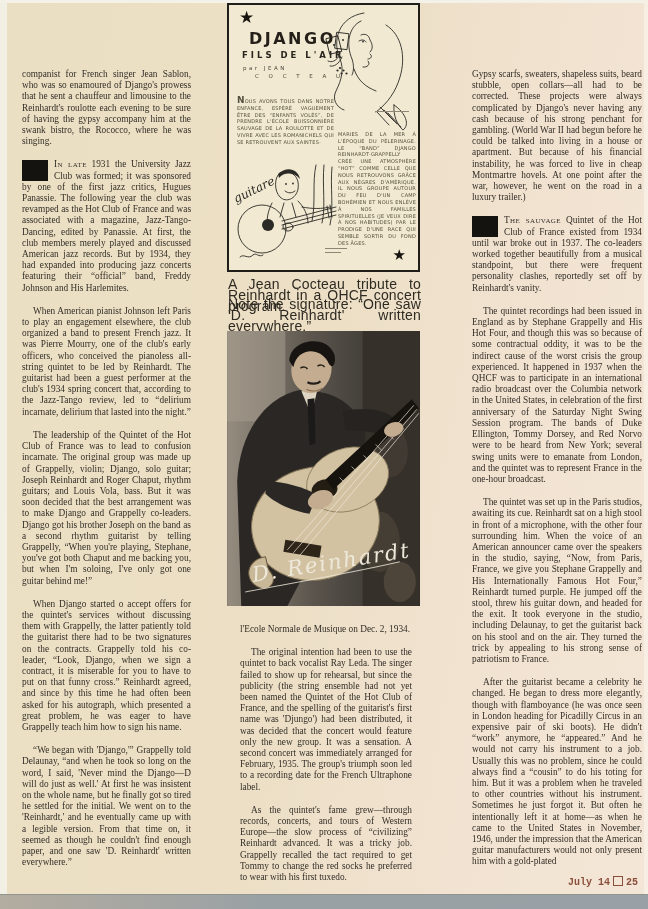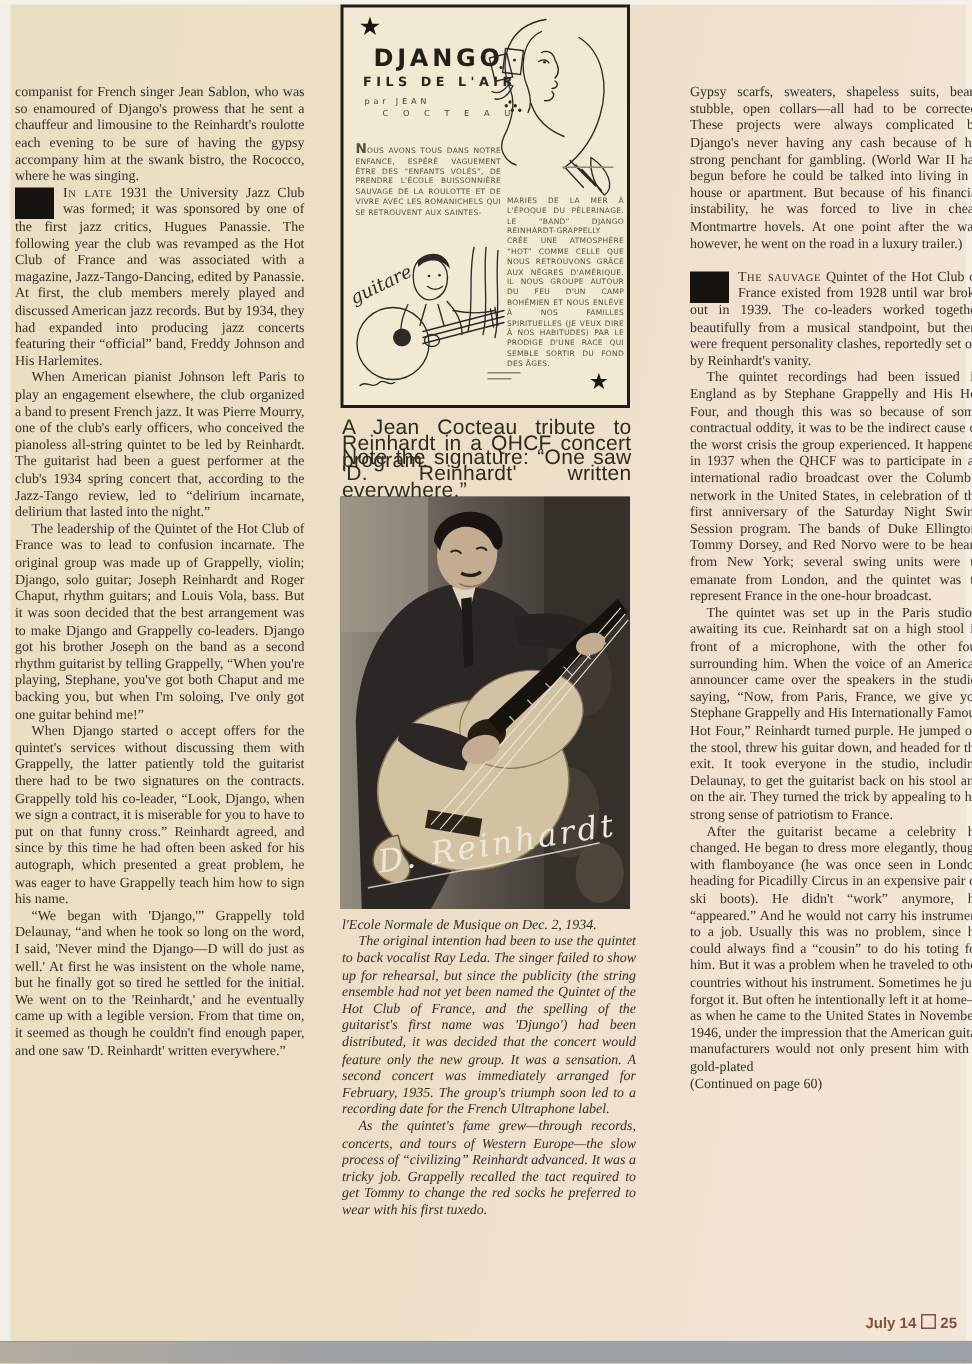--- a/index.html
+++ b/index.html
@@ -18,7 +18,7 @@
     border-top:1px solid #8e948f;}
   
   .col{position:absolute;text-align:justify;font-size:9.3px;line-height:11.2px;overflow:hidden;}
-  .col p{margin:0;padding:0;}
+  .col p{margin:12px;padding:0;}
   .col p.ind{text-indent:11px;}
   .dropsq{float:left;width:26px;height:21px;background:#151310;margin:1px 6px 0 0;}
   .lead-sc{font-variant:small-caps;letter-spacing:.4px;}

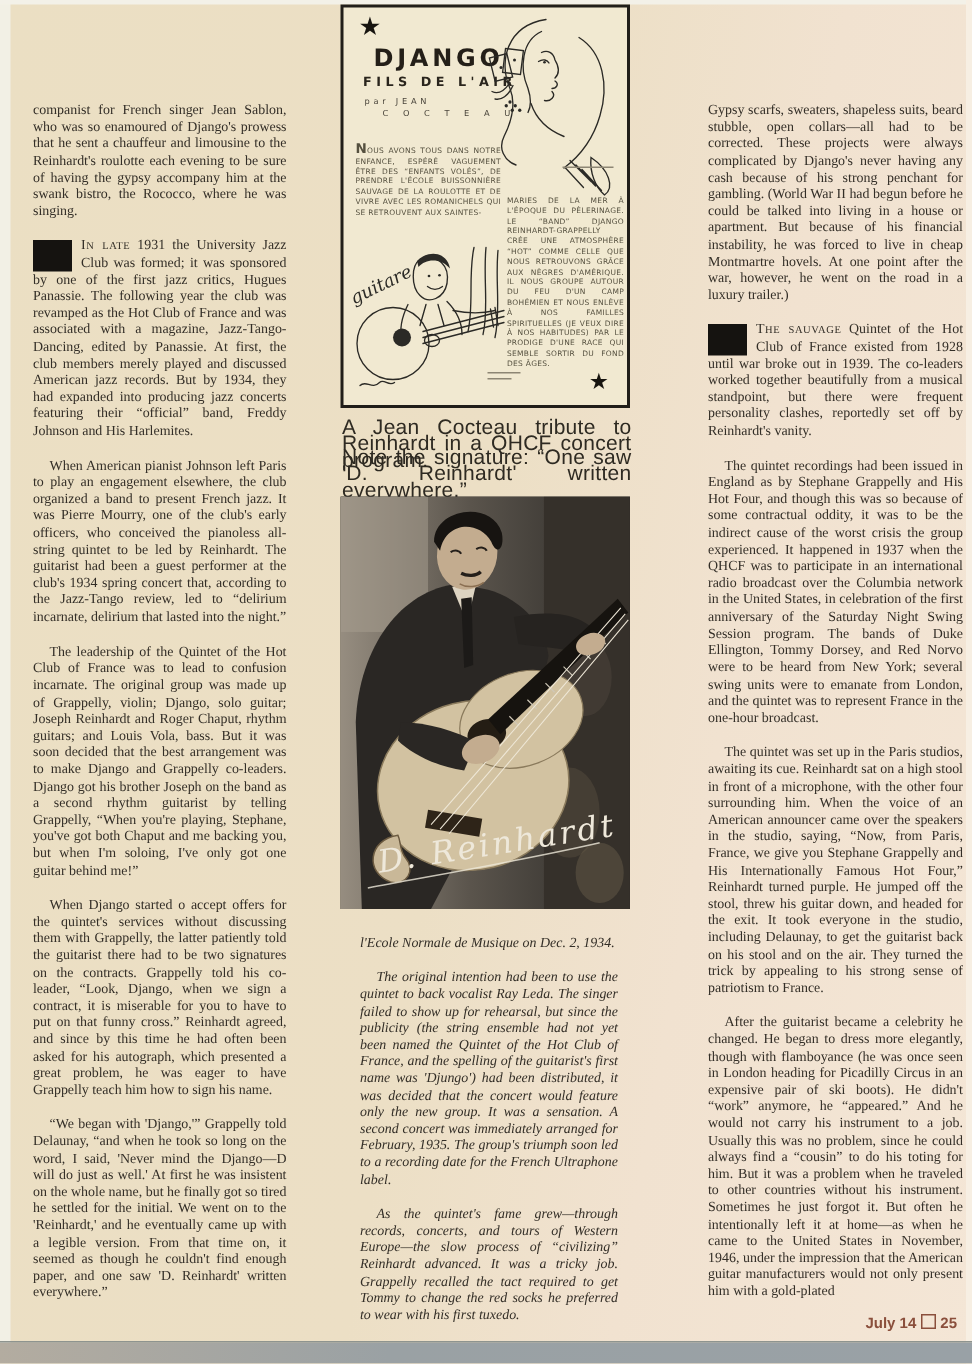--- a/index.html
+++ b/index.html
@@ -214,7 +214,7 @@
 
   <div class="col" id="col-right">
     <p>Gypsy scarfs, sweaters, shapeless suits, beard stubble, open collars—all had to be corrected. These projects were always complicated by Django's never having any cash because of his strong penchant for gambling. (World War II had begun before he could be talked into living in a house or apartment. But because of his financial instability, he was forced to live in cheap Montmartre hovels. At one point after the war, however, he went on the road in a luxury trailer.)</p>
-    <p style="margin-top:11px;"><span class="dropsq"></span><span class="lead-sc">The sauvage</span> <span>Quintet of the Hot Club of France existed from 1928 until war broke out in 1939. The co-leaders worked together beautifully from a musical standpoint, but there were frequent personality clashes, reportedly set off by Reinhardt's vanity.</span></p>
+    <p style="margin-top:11px;"><span class="dropsq"></span><span class="lead-sc">The sauvage</span> <span>Quintet of the Hot Club of France existed from 1934 until war broke out in 1937. The co-leaders worked together beautifully from a musical standpoint, but there were frequent personality clashes, reportedly set off by Reinhardt's vanity.</span></p>
     <p class="ind">The quintet recordings had been issued in England as by Stephane Grappelly and His Hot Four, and though this was so because of some contractual oddity, it was to be the indirect cause of the worst crisis the group experienced. It happened in 1937 when the QHCF was to participate in an international radio broadcast over the Columbia network in the United States, in celebration of the first anniversary of the Saturday Night Swing Session program. The bands of Duke Ellington, Tommy Dorsey, and Red Norvo were to be heard from New York; several swing units were to emanate from London, and the quintet was to represent France in the one-hour broadcast.</p>
     <p class="ind">The quintet was set up in the Paris studios, awaiting its cue. Reinhardt sat on a high stool in front of a microphone, with the other four surrounding him. When the voice of an American announcer came over the speakers in the studio, saying, “Now, from Paris, France, we give you Stephane Grappelly and His Internationally Famous Hot Four,” Reinhardt turned purple. He jumped off the stool, threw his guitar down, and headed for the exit. It took everyone in the studio, including Delaunay, to get the guitarist back on his stool and on the air. They turned the trick by appealing to his strong sense of patriotism to France.</p>
     <p class="ind">After the guitarist became a celebrity he changed. He began to dress more elegantly, though with flamboyance (he was once seen in London heading for Picadilly Circus in an expensive pair of ski boots). He didn't “work” anymore, he “appeared.” And he would not carry his instrument to a job. Usually this was no problem, since he could always find a “cousin” to do his toting for him. But it was a problem when he traveled to other countries without his instrument. Sometimes he just forgot it. But often he intentionally left it at home—as when he came to the United States in November, 1946, under the impression that the American guitar manufacturers would not only present him with a gold-plated</p>

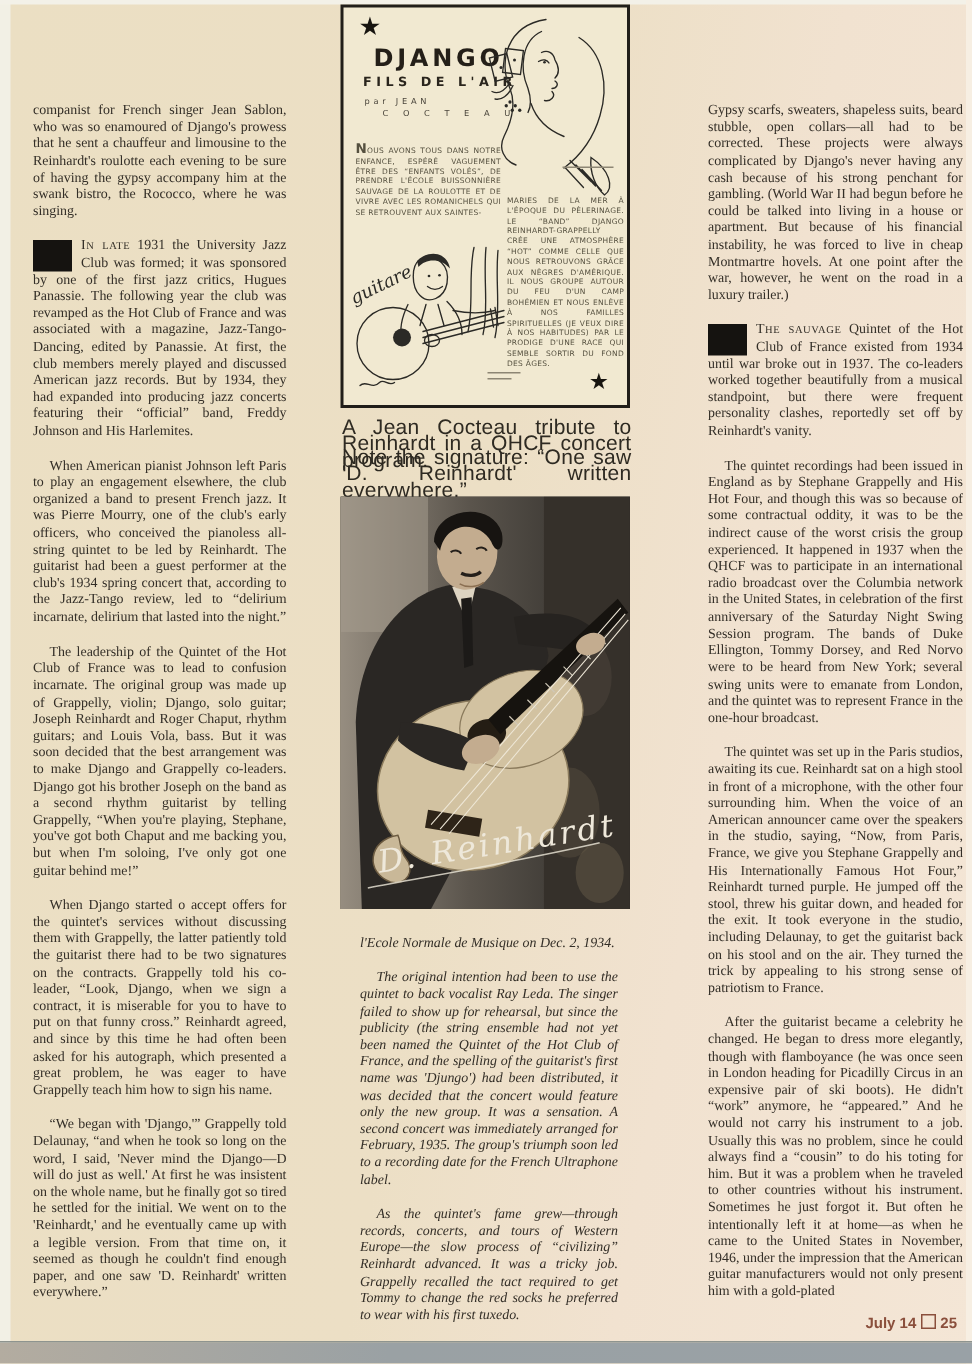--- a/index.html
+++ b/index.html
@@ -25,7 +25,7 @@
   .cont-note{text-indent:0;}
   #col-left{left:10px;top:57px;width:193px;height:815px;}
   #col-right{left:460px;top:57px;width:194px;height:818px;}
-  #col-mid-bottom{left:228px;top:612px;width:196px;height:292px;font-style:italic;}
+  #col-mid-bottom{left:228px;top:612px;width:196px;height:292px;}
   
   .ad{position:absolute;left:227px;top:3px;width:193px;height:269px;
     background:#f1e9d1;border:2px solid #211e19;box-sizing:border-box;}

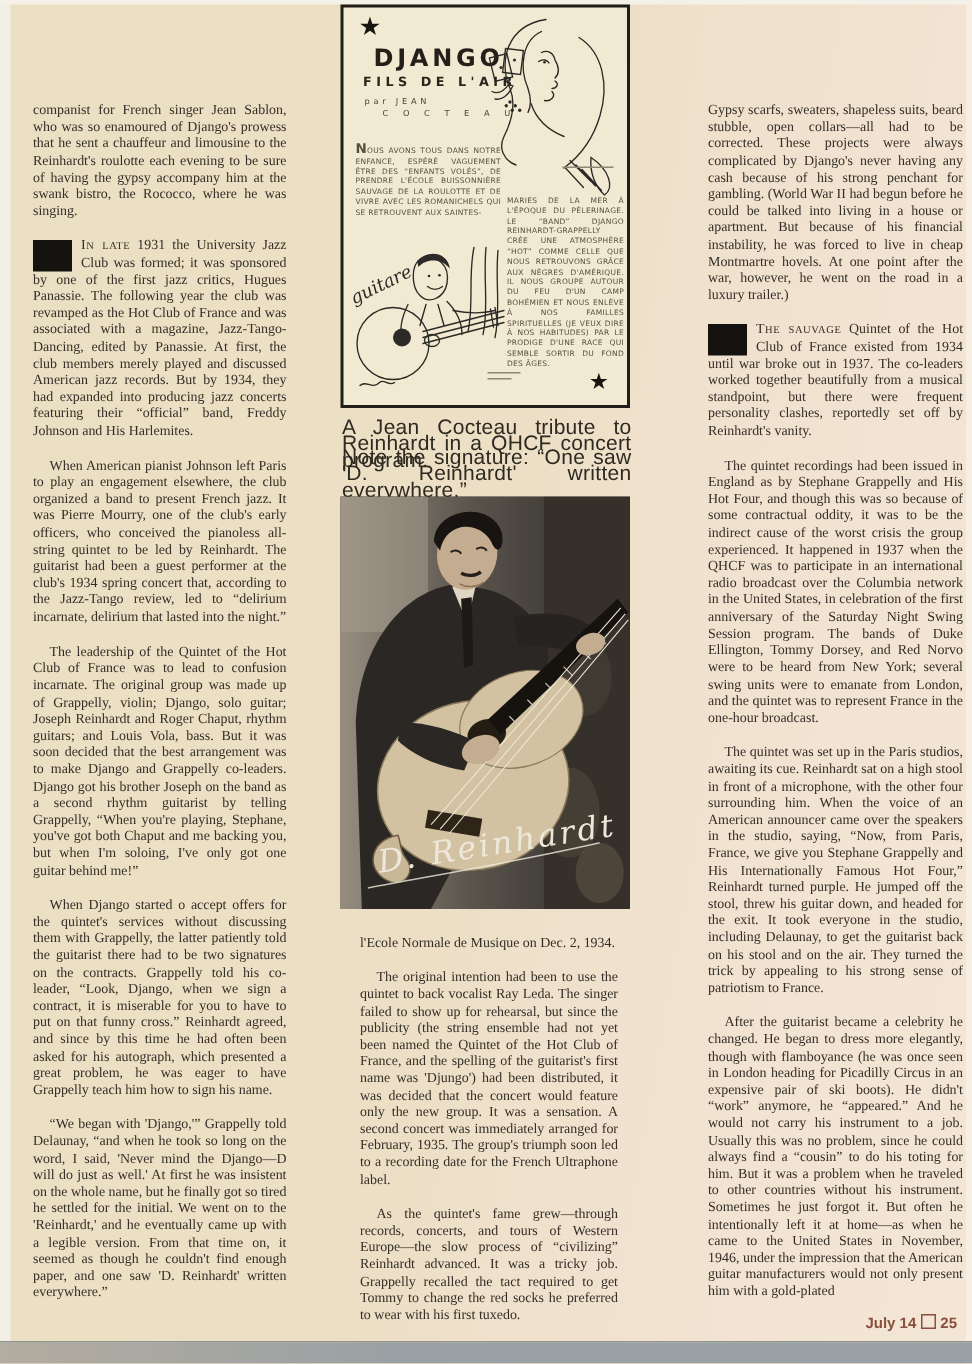--- a/index.html
+++ b/index.html
@@ -59,7 +59,7 @@
     background:#3a3732;overflow:hidden;}
   
   .footer{position:absolute;left:500px;top:876px;width:138px;text-align:right;
-    font-family:Liberation Sans, sans-serif;font-weight:bold;
+    font-family:Liberation Mono, monospace;font-weight:bold;
     font-size:10px;color:#8a4f3c;}
   .footer .pgbox{display:inline-block;width:8px;height:8px;border:1.5px solid #8a4f3c;
     vertical-align:-1px;margin:0 3px;}

